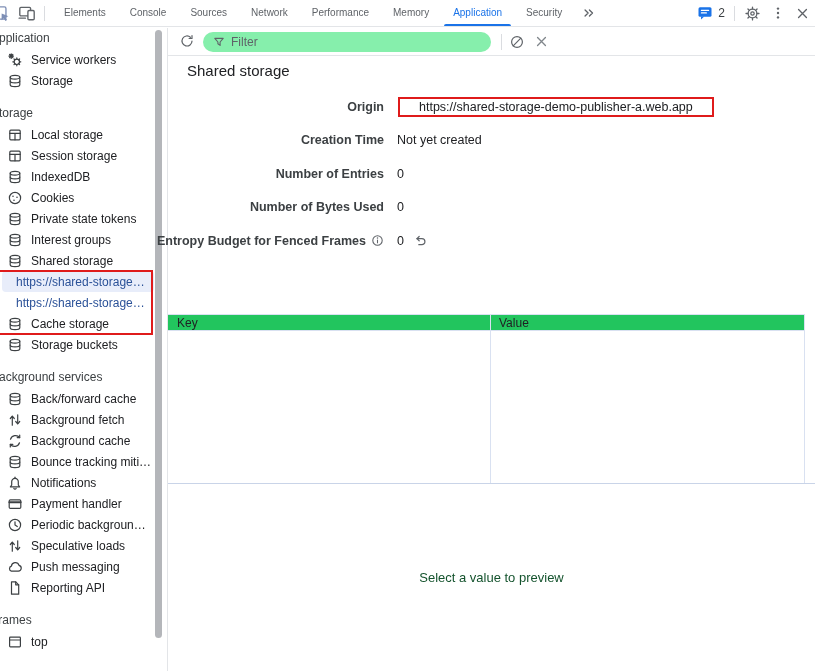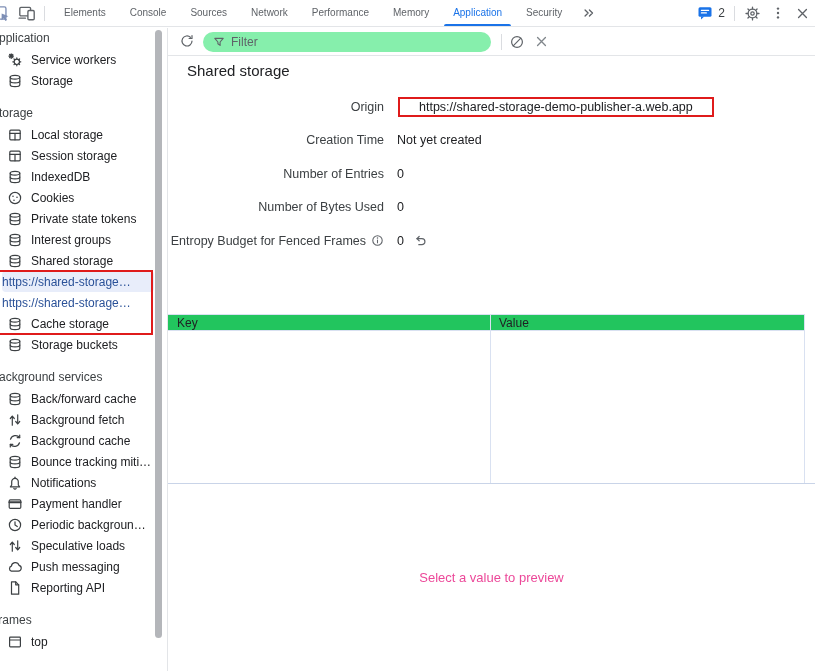--- a/index.html
+++ b/index.html
@@ -96,7 +96,7 @@
   .d-row { display: flex; align-items: center; height: 33.5px; font-size: 12.5px; }
   .d-label {
     width: 216px; flex: none; text-align: right; color: #3c4043;
-    display: flex; align-items: center; justify-content: flex-end; gap: 5px; white-space: nowrap;
+    display: flex; align-items: center; justify-content: flex-end; gap: 5px; white-space: nowrap; font-weight: bold;
   }
   .d-label .icon { color: #5f6368; }
   .d-value { margin-left: 13px; color: #202124; display: flex; align-items: center; gap: 9px; white-space: nowrap; }

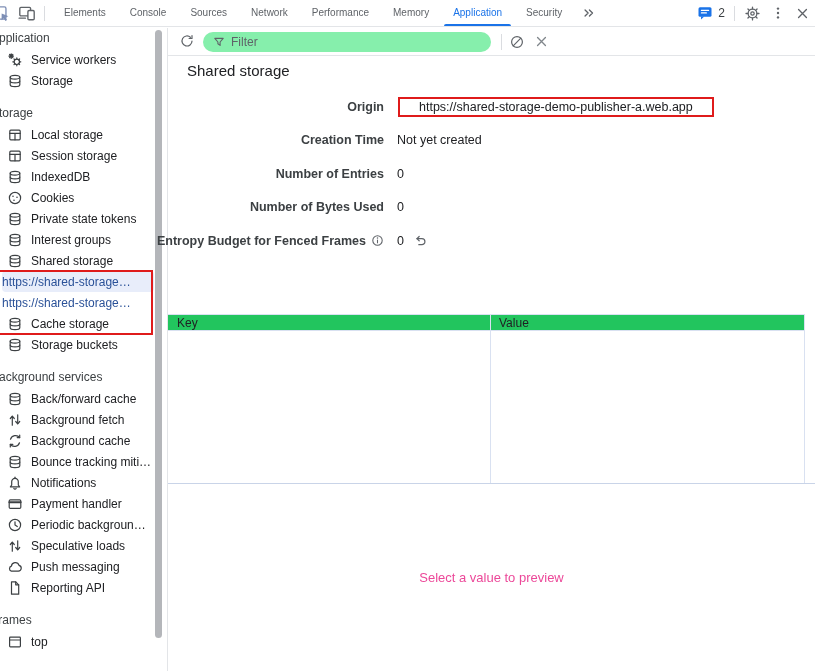--- a/index.html
+++ b/index.html
@@ -58,7 +58,7 @@
   .s-item .icon { color: #3c4043; }
   .s-link {
     height: 21px; display: flex; align-items: center;
-    margin: 0 12px 0 2px; padding-left: 0;
+    margin: 0 12px 0 2px; padding-left: 14px;
     color: #2a5198; white-space: nowrap; cursor: default;
   }
   .s-link.selected { background: #e8edfa; border-radius: 4px; }

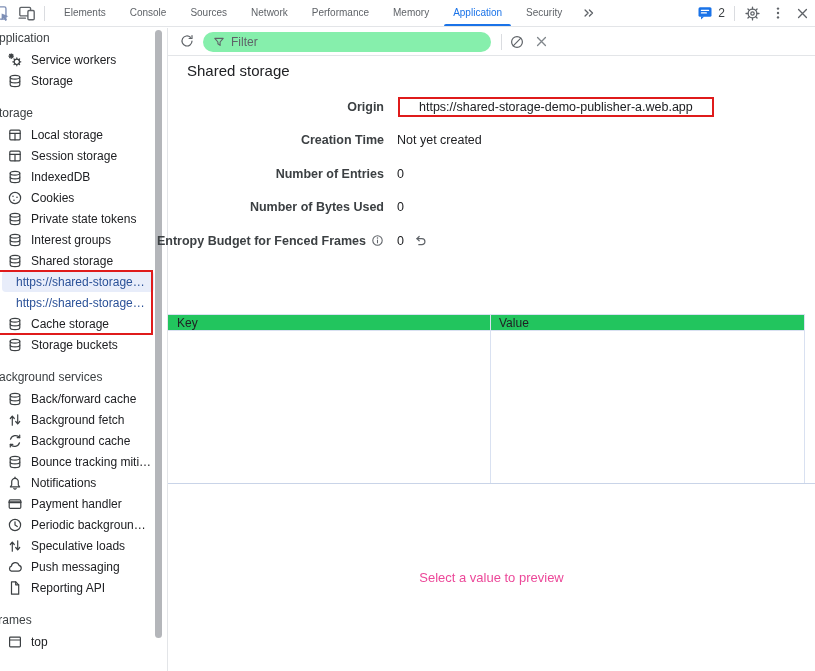--- a/index.html
+++ b/index.html
@@ -118,7 +118,7 @@
   .preview {
     position: absolute; left: 0; top: 456px; width: 100%; height: 187px;
     display: flex; align-items: center; justify-content: center;
-    font-size: 13px; color: #ec4899;
+    font-size: 13px; color: #14532d;
   }
 </style>
 </head>

